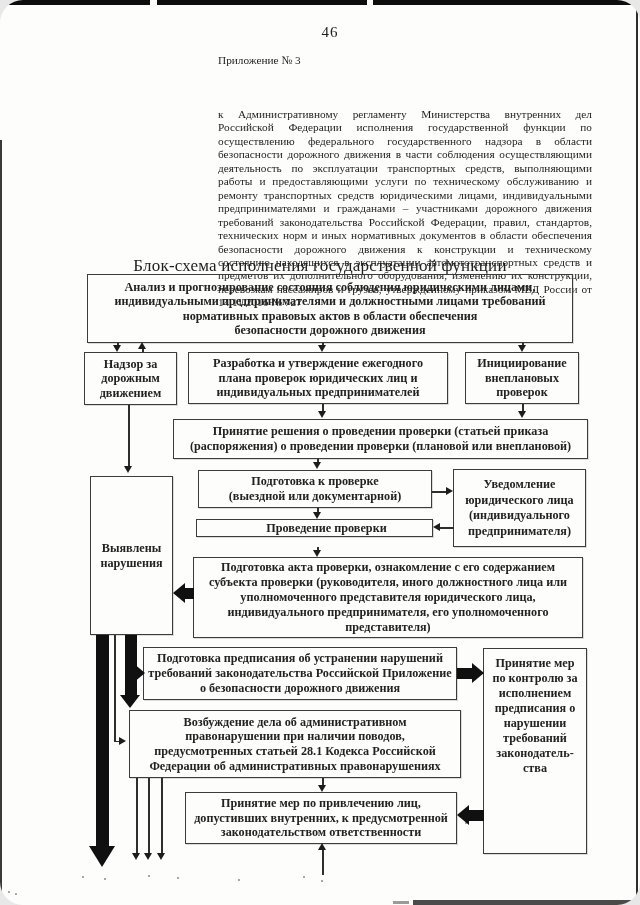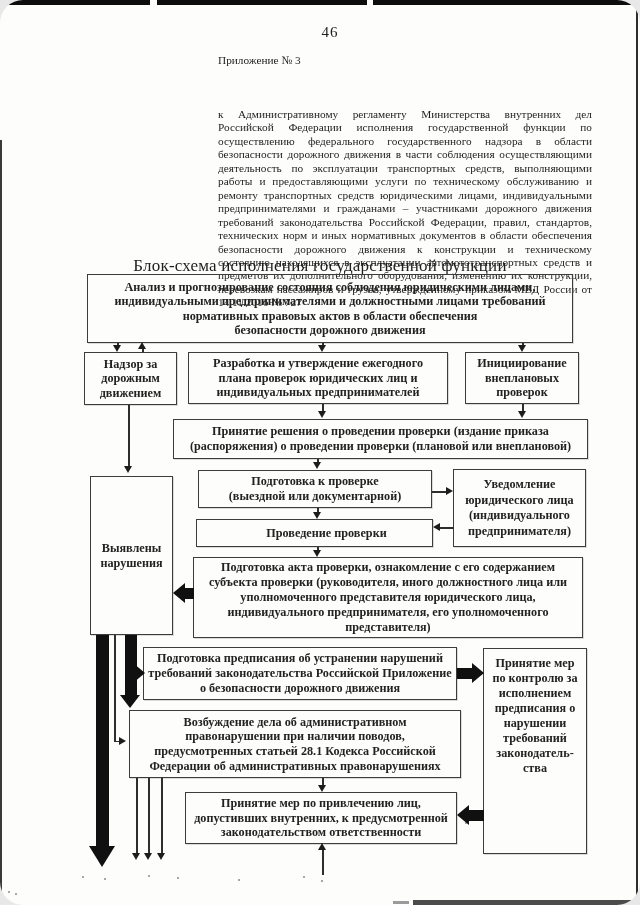--- a/index.html
+++ b/index.html
@@ -99,7 +99,7 @@
 внеплановых
 проверок</div>
 
-  <div class="box" style="left:173px;top:419px;width:415px;height:40px;line-height:15px;">Принятие решения о проведении проверки (издание приказа
+  <div class="box" style="left:173px;top:419px;width:415px;height:40px;line-height:15px;">Принятие решения о проведении проверки (статьей приказа
 (распоряжения) о проведении проверки (плановой или внеплановой)</div>
 
   <div class="box" style="left:453px;top:469px;width:133px;height:78px;line-height:15.5px;">Уведомление

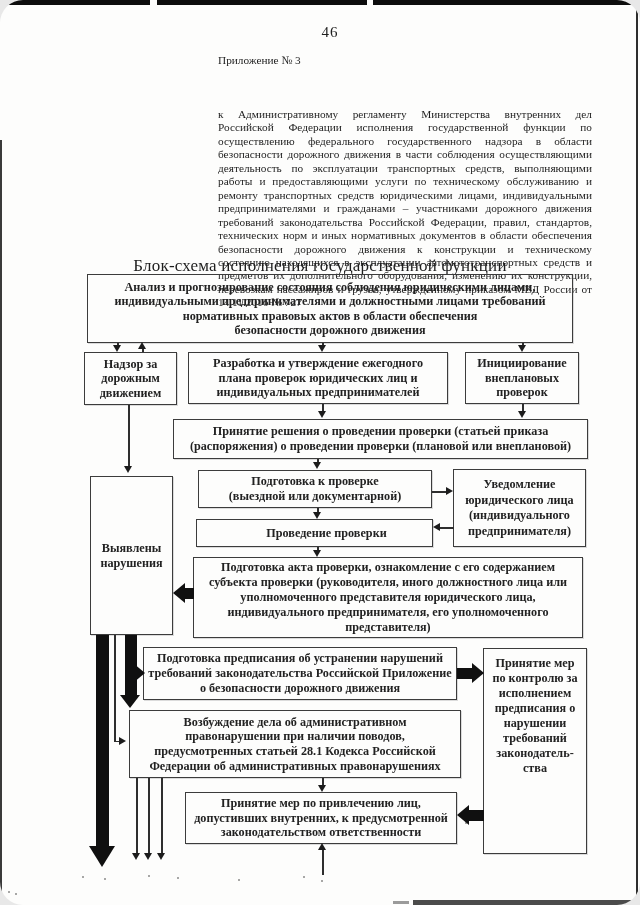--- a/index.html
+++ b/index.html
@@ -110,7 +110,7 @@
   <div class="box" style="left:198px;top:470px;width:234px;height:38px;line-height:15.5px;">Подготовка к проверке
 (выездной или документарной)</div>
 
-  <div class="box" style="left:196px;top:519px;width:237px;height:28px;padding-left:24px;">Проведение проверки</div>
+  <div class="box" style="left:196px;top:519px;width:237px;height:18px;padding-left:24px;">Проведение проверки</div>
 
   <div class="box" style="left:90px;top:476px;width:83px;height:159px;line-height:15px;">Выявлены
 нарушения</div>

